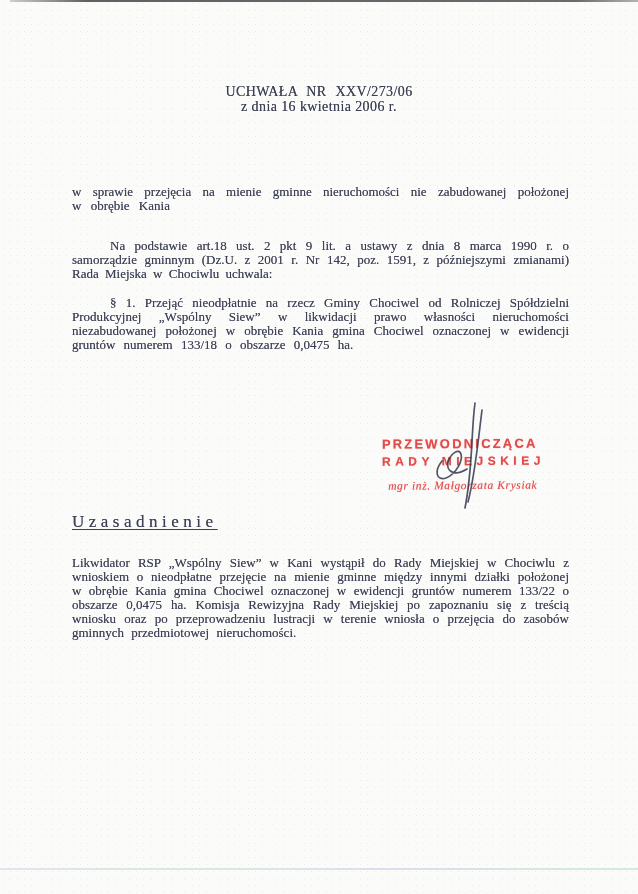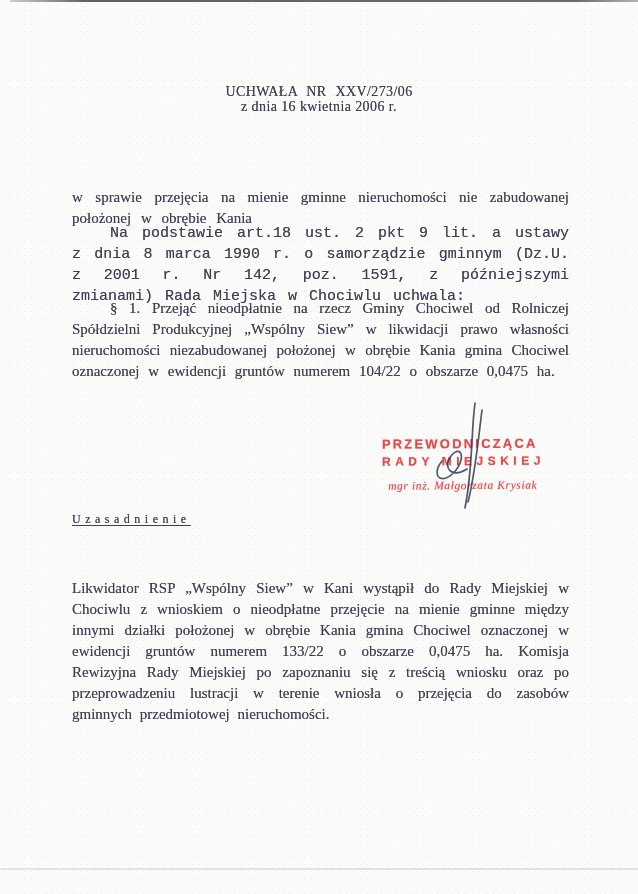--- a/index.html
+++ b/index.html
@@ -34,7 +34,7 @@
   .title-line1{word-spacing:5px;}
   .body-par{
     position:absolute;left:72px;width:497px;
-    font-size:15px;line-height:21px;
+    font-size:13px;line-height:14px;
     text-align:justify;word-spacing:3px;
     text-shadow:0 0 .5px rgba(61,64,85,.65);
   }

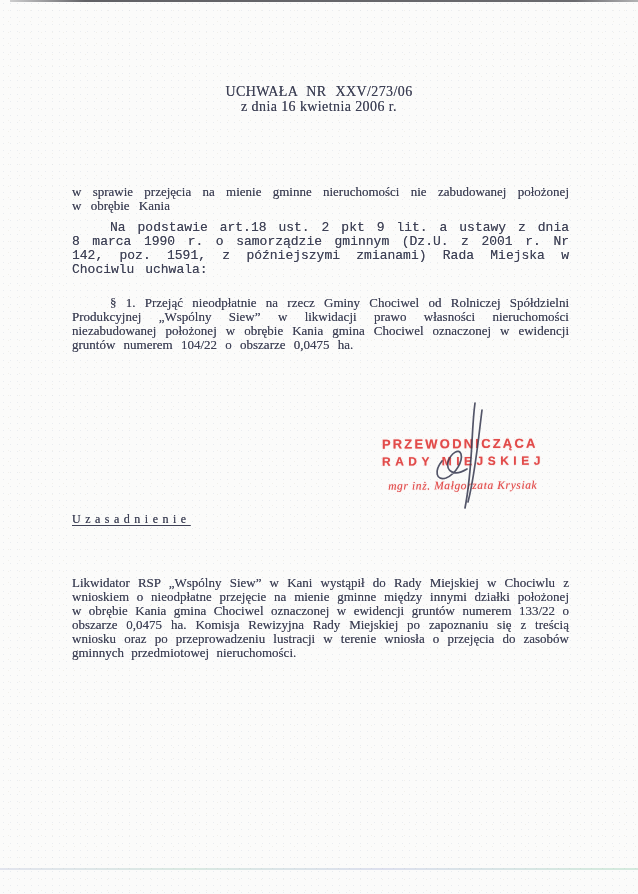--- a/index.html
+++ b/index.html
@@ -40,7 +40,7 @@
   }
   .indent{text-indent:38px;}
   .p-subject{top:172px;word-spacing:6px;}
-  .p-basis{top:208px;font-family:Liberation Mono, monospace;}
+  .p-basis{top:226px;}
   .p-par1{top:283px;word-spacing:5px;}
   .p-par2{top:370px;}
   .stamp{

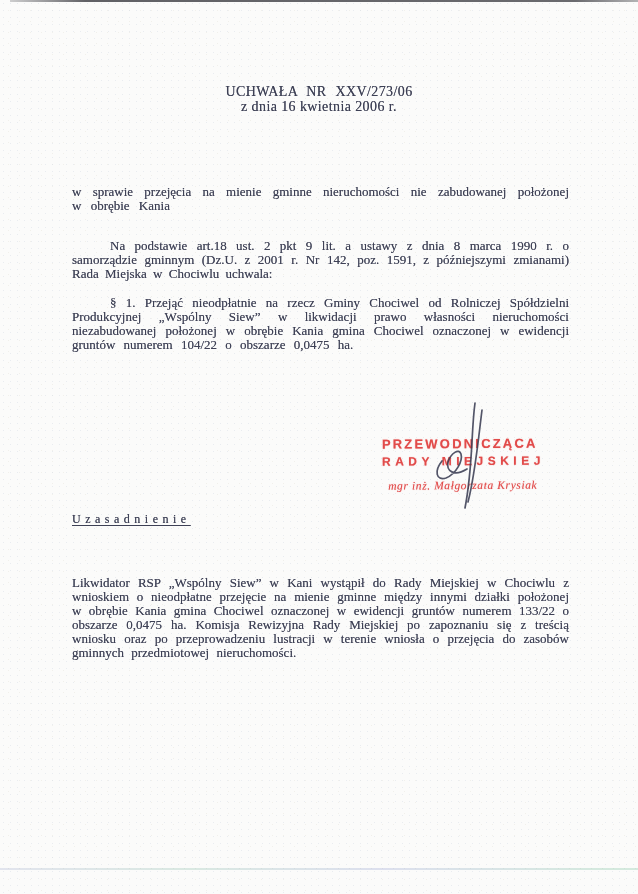--- a/index.html
+++ b/index.html
@@ -89,7 +89,7 @@
 
   <p class="body-par p-basis indent">Na podstawie art.18 ust. 2 pkt 9 lit. a ustawy z dnia 8 marca 1990 r. o samorządzie gminnym (Dz.U. z 2001 r. Nr 142, poz. 1591, z późniejszymi zmianami)  Rada Miejska w Chociwlu uchwala:</p>
 
-  <p class="body-par p-par1 indent">§ 1. Przejąć nieodpłatnie na rzecz Gminy Chociwel  od Rolniczej Spółdzielni Produkcyjnej „Wspólny Siew” w likwidacji prawo własności nieruchomości niezabudowanej położonej w obrębie Kania gmina Chociwel oznaczonej w ewidencji gruntów numerem 104/22 o obszarze 0,0475 ha.</p>
+  <p class="body-par p-par1 indent">§ 1. Przejąć nieodpłatnie na rzecz Gminy Chociwel  od Rolniczej Spółdzielni Produkcyjnej „Wspólny Siew” w likwidacji prawo własności nieruchomości niezabudowanej położonej w obrębie Kania gmina Chociwel oznaczonej w ewidencji gruntów numerem 133/18 o obszarze 0,0475 ha.</p>
 
 
   <div class="stamp">

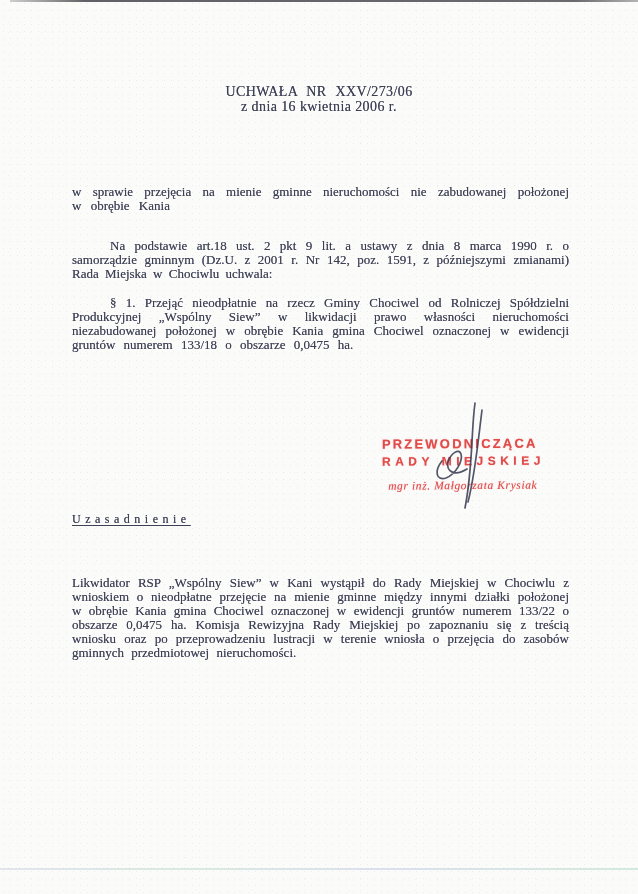--- a/index.html
+++ b/index.html
@@ -66,7 +66,7 @@
   .signature-svg{position:absolute;top:397px;left:418px;}
   .justification-heading{
     position:absolute;top:512px;left:72px;
-    font-size:12px;letter-spacing:4.5px;
+    font-size:17px;letter-spacing:4.5px;
     text-decoration:underline;
     text-underline-offset:2px;
     text-shadow:0 0 .5px rgba(61,64,85,.7);

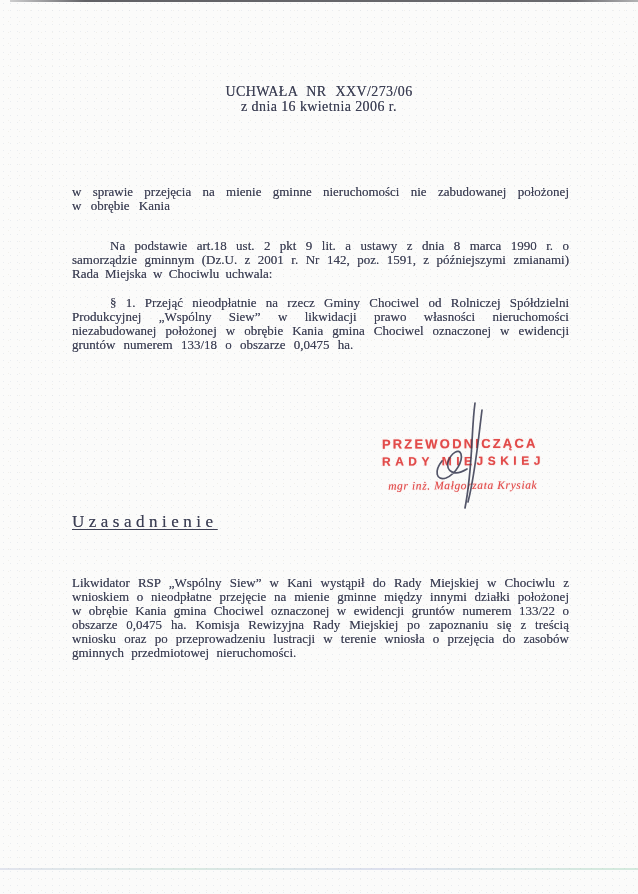--- a/index.html
+++ b/index.html
@@ -71,7 +71,7 @@
     text-underline-offset:2px;
     text-shadow:0 0 .5px rgba(61,64,85,.7);
   }
-  .p-just{top:563px;word-spacing:4px;}
+  .p-just{top:543px;word-spacing:4px;}
 </style>
 </head>
 <body>

